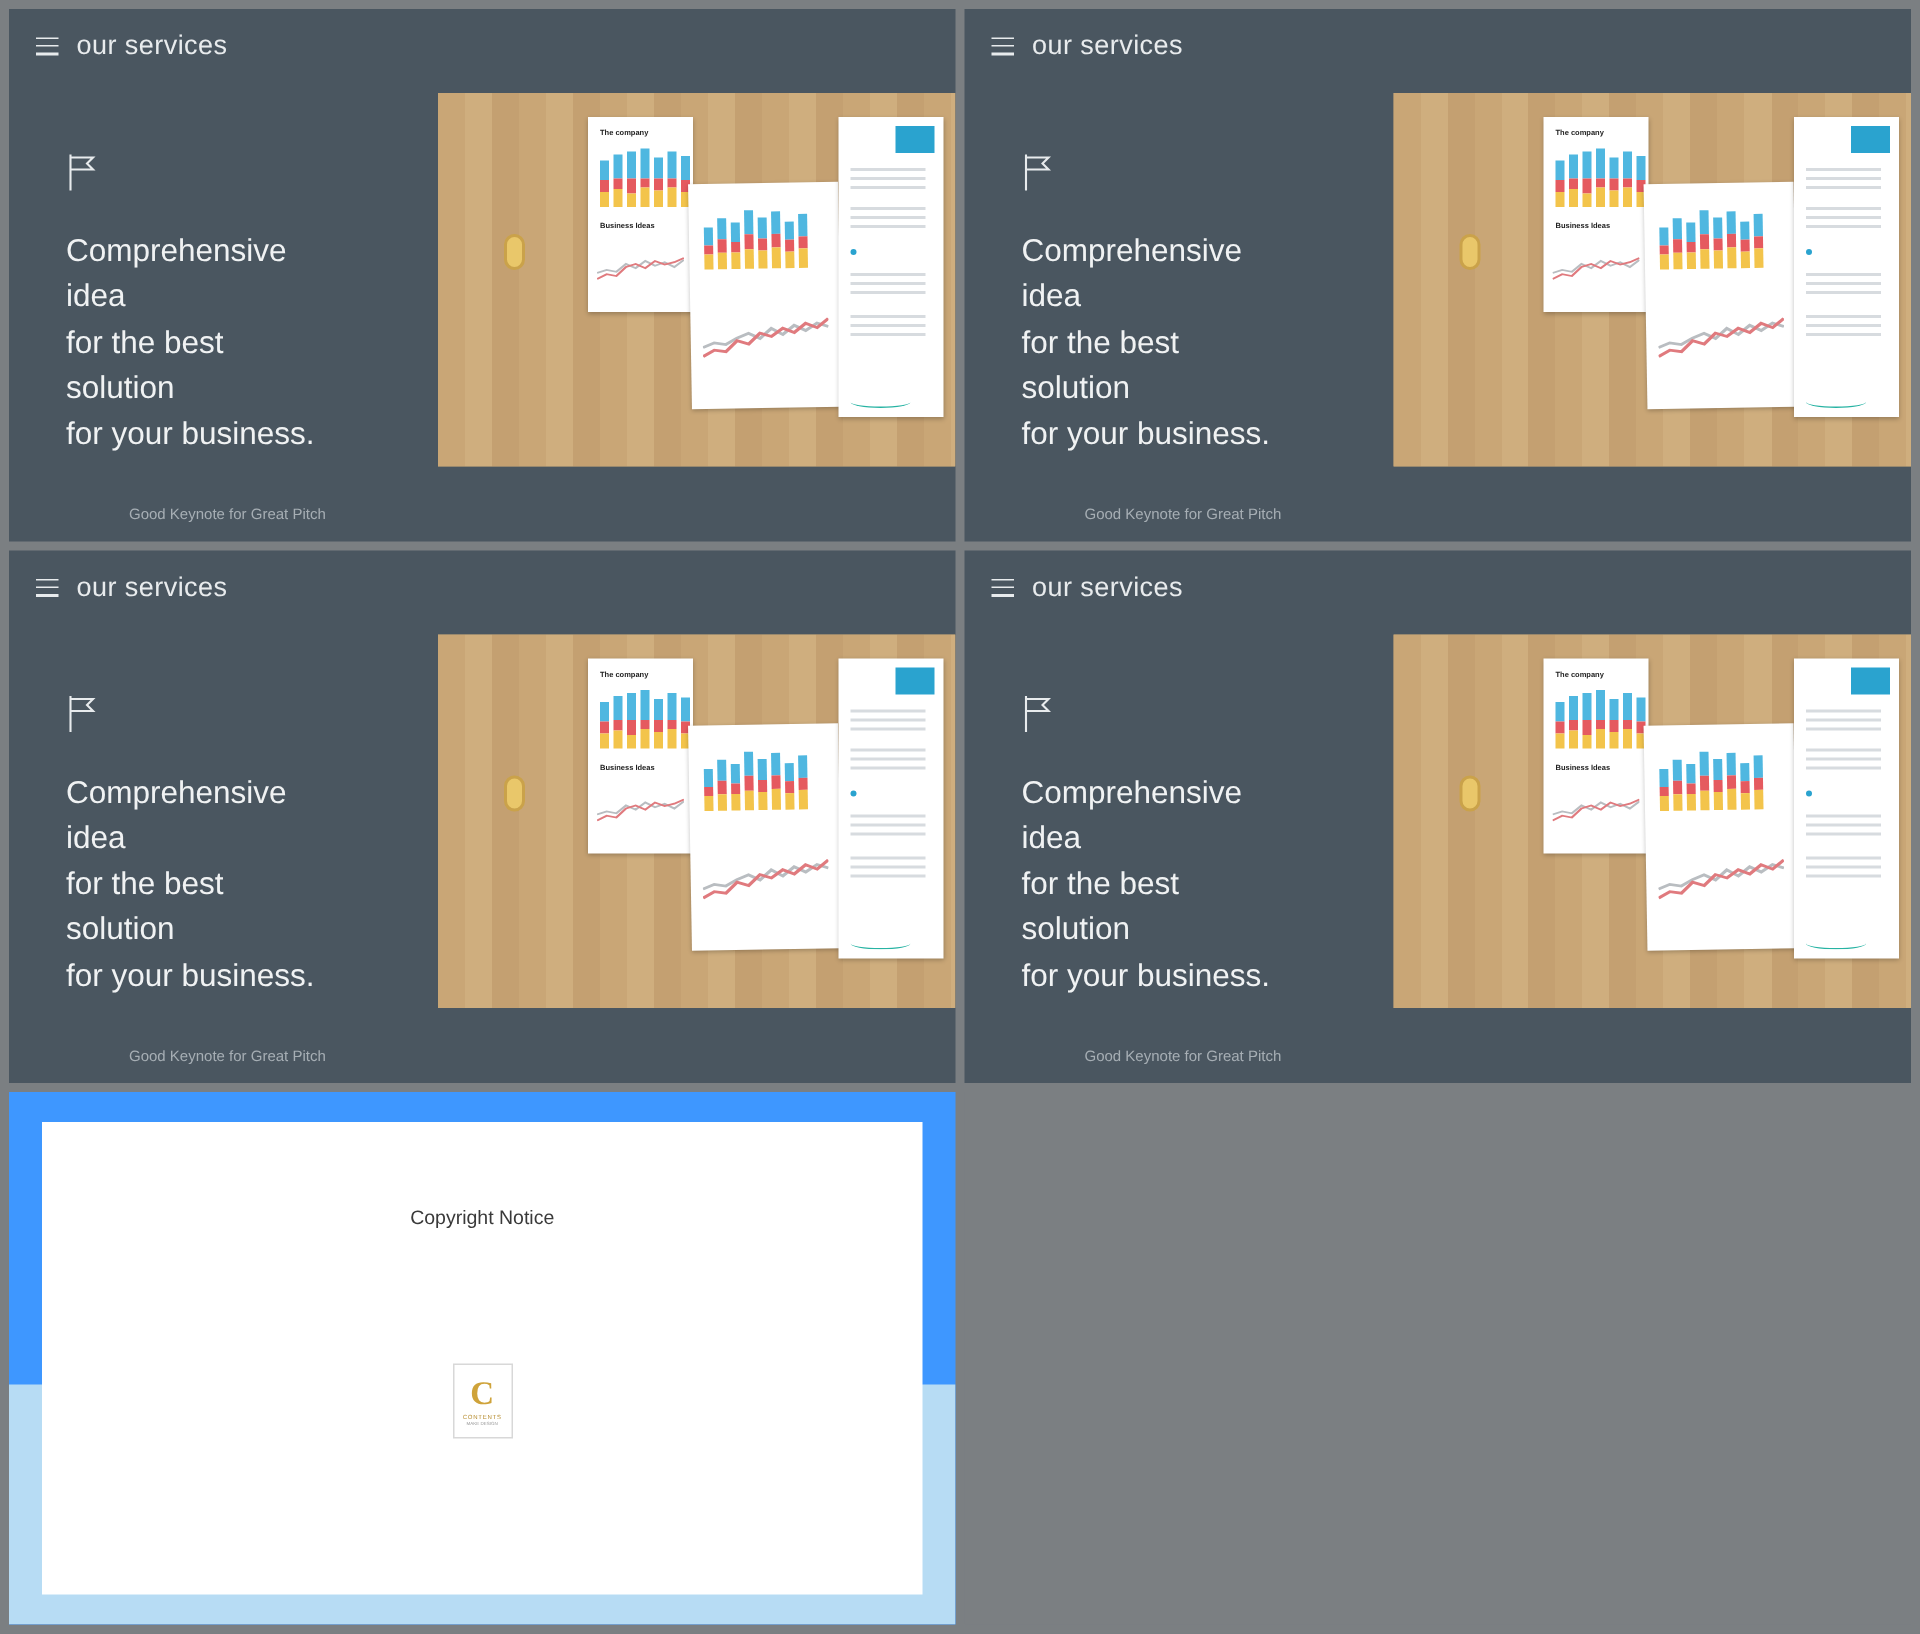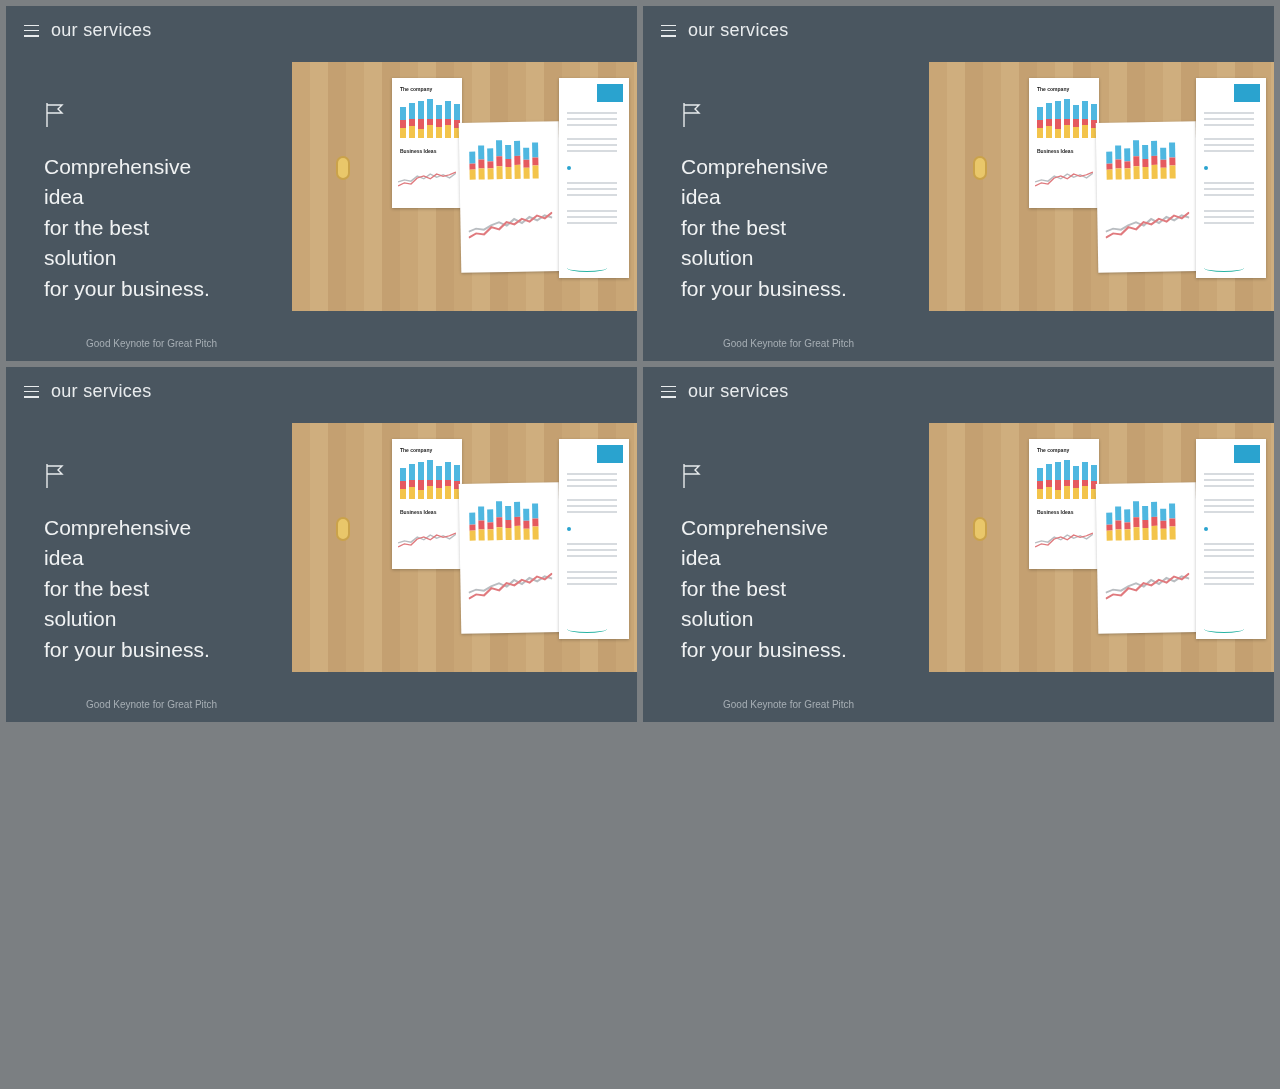--- a/index.html
+++ b/index.html
@@ -667,6 +667,17 @@
     </div>
   </div>
 
+  <div class="slide slide-light-outer">
+    <div class="light-band"></div>
+    <div class="white-card">
+      <div class="copyright-title">Copyright Notice</div>
+      <div class="logo-box">
+        <div class="logo-c">C</div>
+        <div class="logo-sub">CONTENTS</div>
+        <div class="logo-sub2">MAKE DESIGN</div>
+      </div>
+    </div>
+  </div>
 
   <div class="empty-cell"></div>
 

